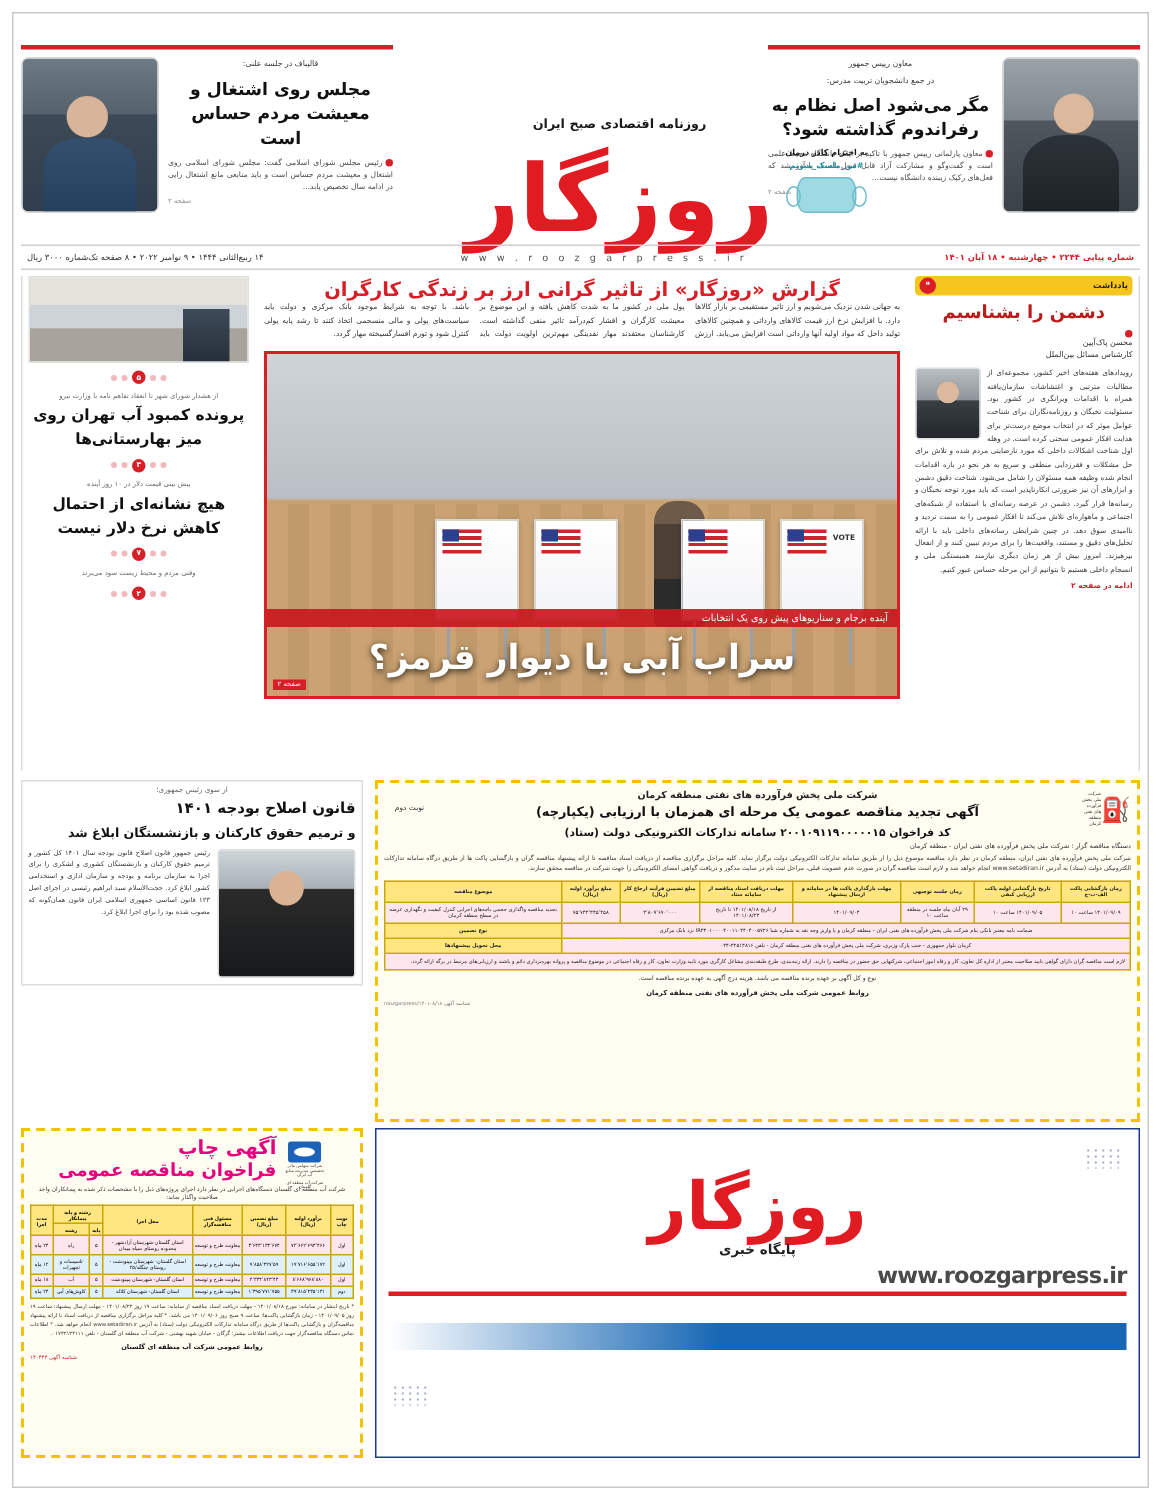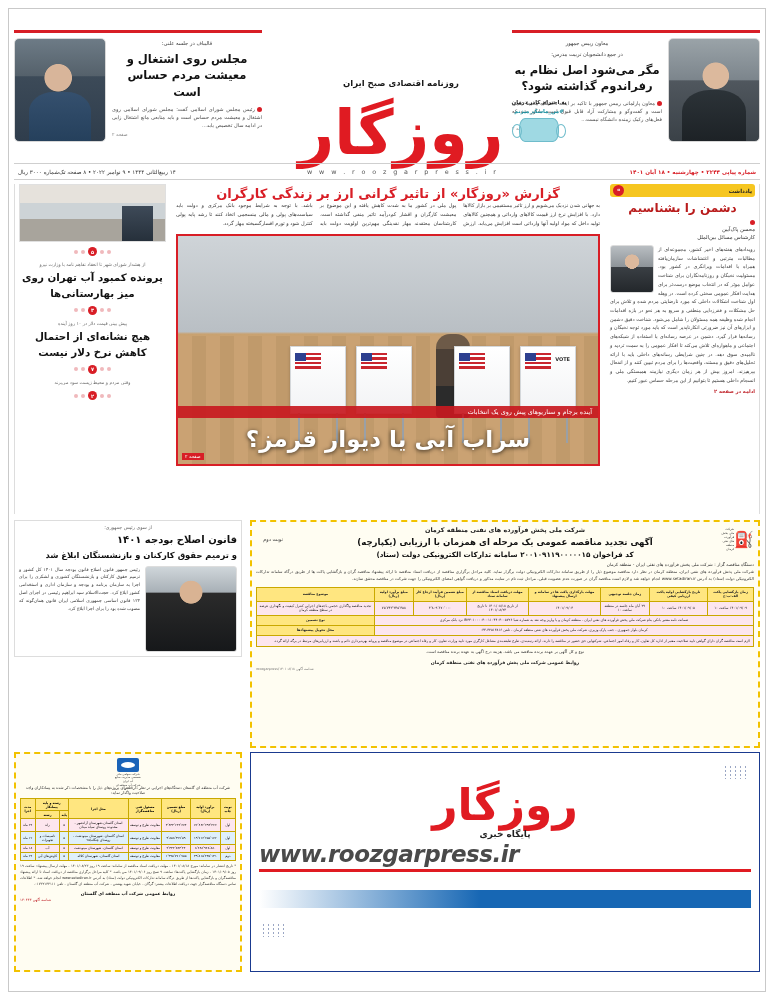--- a/index.html
+++ b/index.html
@@ -92,7 +92,7 @@
   
   .masthead {
     position: absolute;
-    left: 272px; top: 26px;
+    left: 284px; top: 26px;
     width: 230px; height: 130px;
     text-align: center;
   }

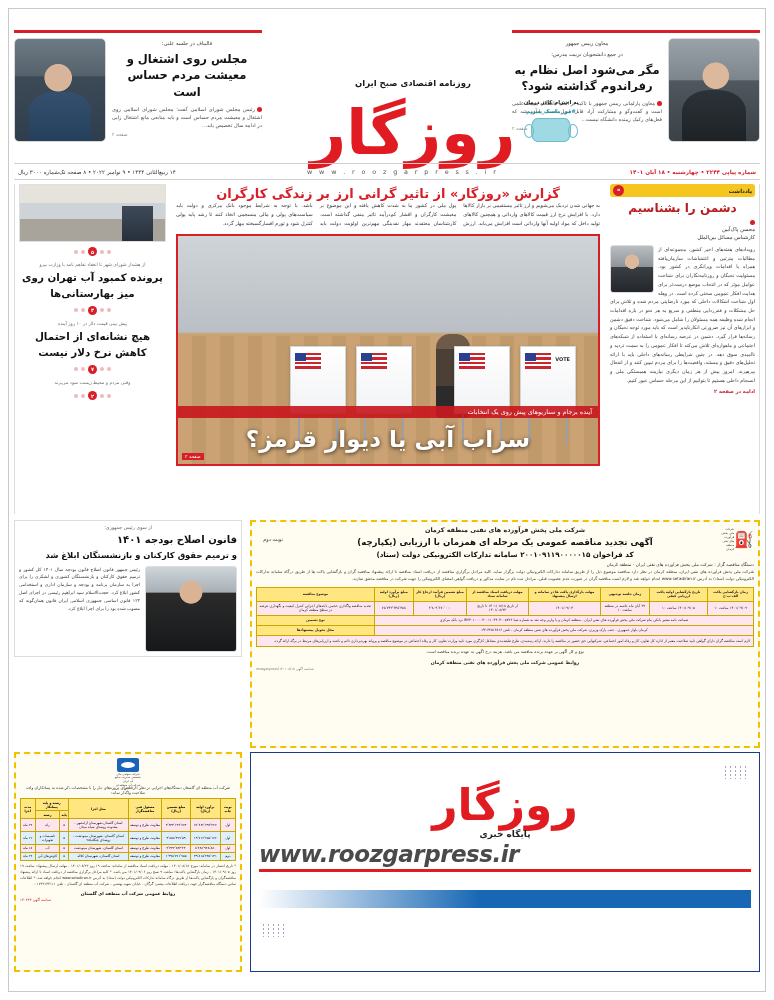--- a/index.html
+++ b/index.html
@@ -641,6 +641,10 @@
           <small>شرکت سهامی مادر تخصصی مدیریت منابع آب ایران</small>
           <small>شرکت آب منطقه ای گلستان</small>
         </div>
+        <div>
+          <div class="w-t1">آگهی چاپ</div>
+          <div class="w-t2">فراخوان مناقصه عمومی</div>
+        </div>
       </div>
       <div class="w-intro">شرکت آب منطقه ای گلستان دستگاه‌های اجرایی در نظر دارد اجرای پروژه‌های ذیل را با مشخصات ذکر شده به پیمانکاران واجد صلاحیت واگذار نماید:</div>
 

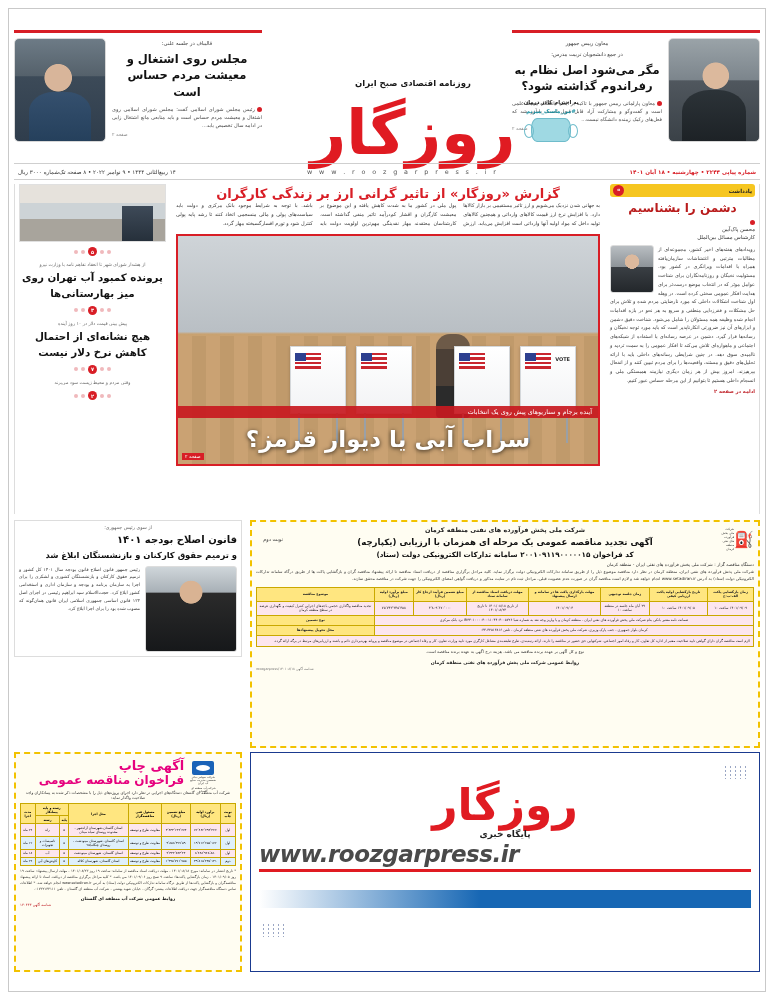--- a/index.html
+++ b/index.html
@@ -360,8 +360,8 @@
     text-align:center; font-size: 9px; font-weight:bold; color:#222; margin-top:2px;
   }
   .banner-url {
-    text-align:left; font-size: 23px; font-weight:bold; color:#4a4a4a;
-    direction:ltr; margin-top:2px; letter-spacing:-0.5px;font-style:italic;
+    text-align:right; font-size: 15px; font-weight:bold; color:#4a4a4a;
+    direction:ltr; margin-top:2px; letter-spacing:-0.5px;
   }
   .banner-rule { height:3px; background:#e01b22; margin-top:2px;}
   .banner-bar {

